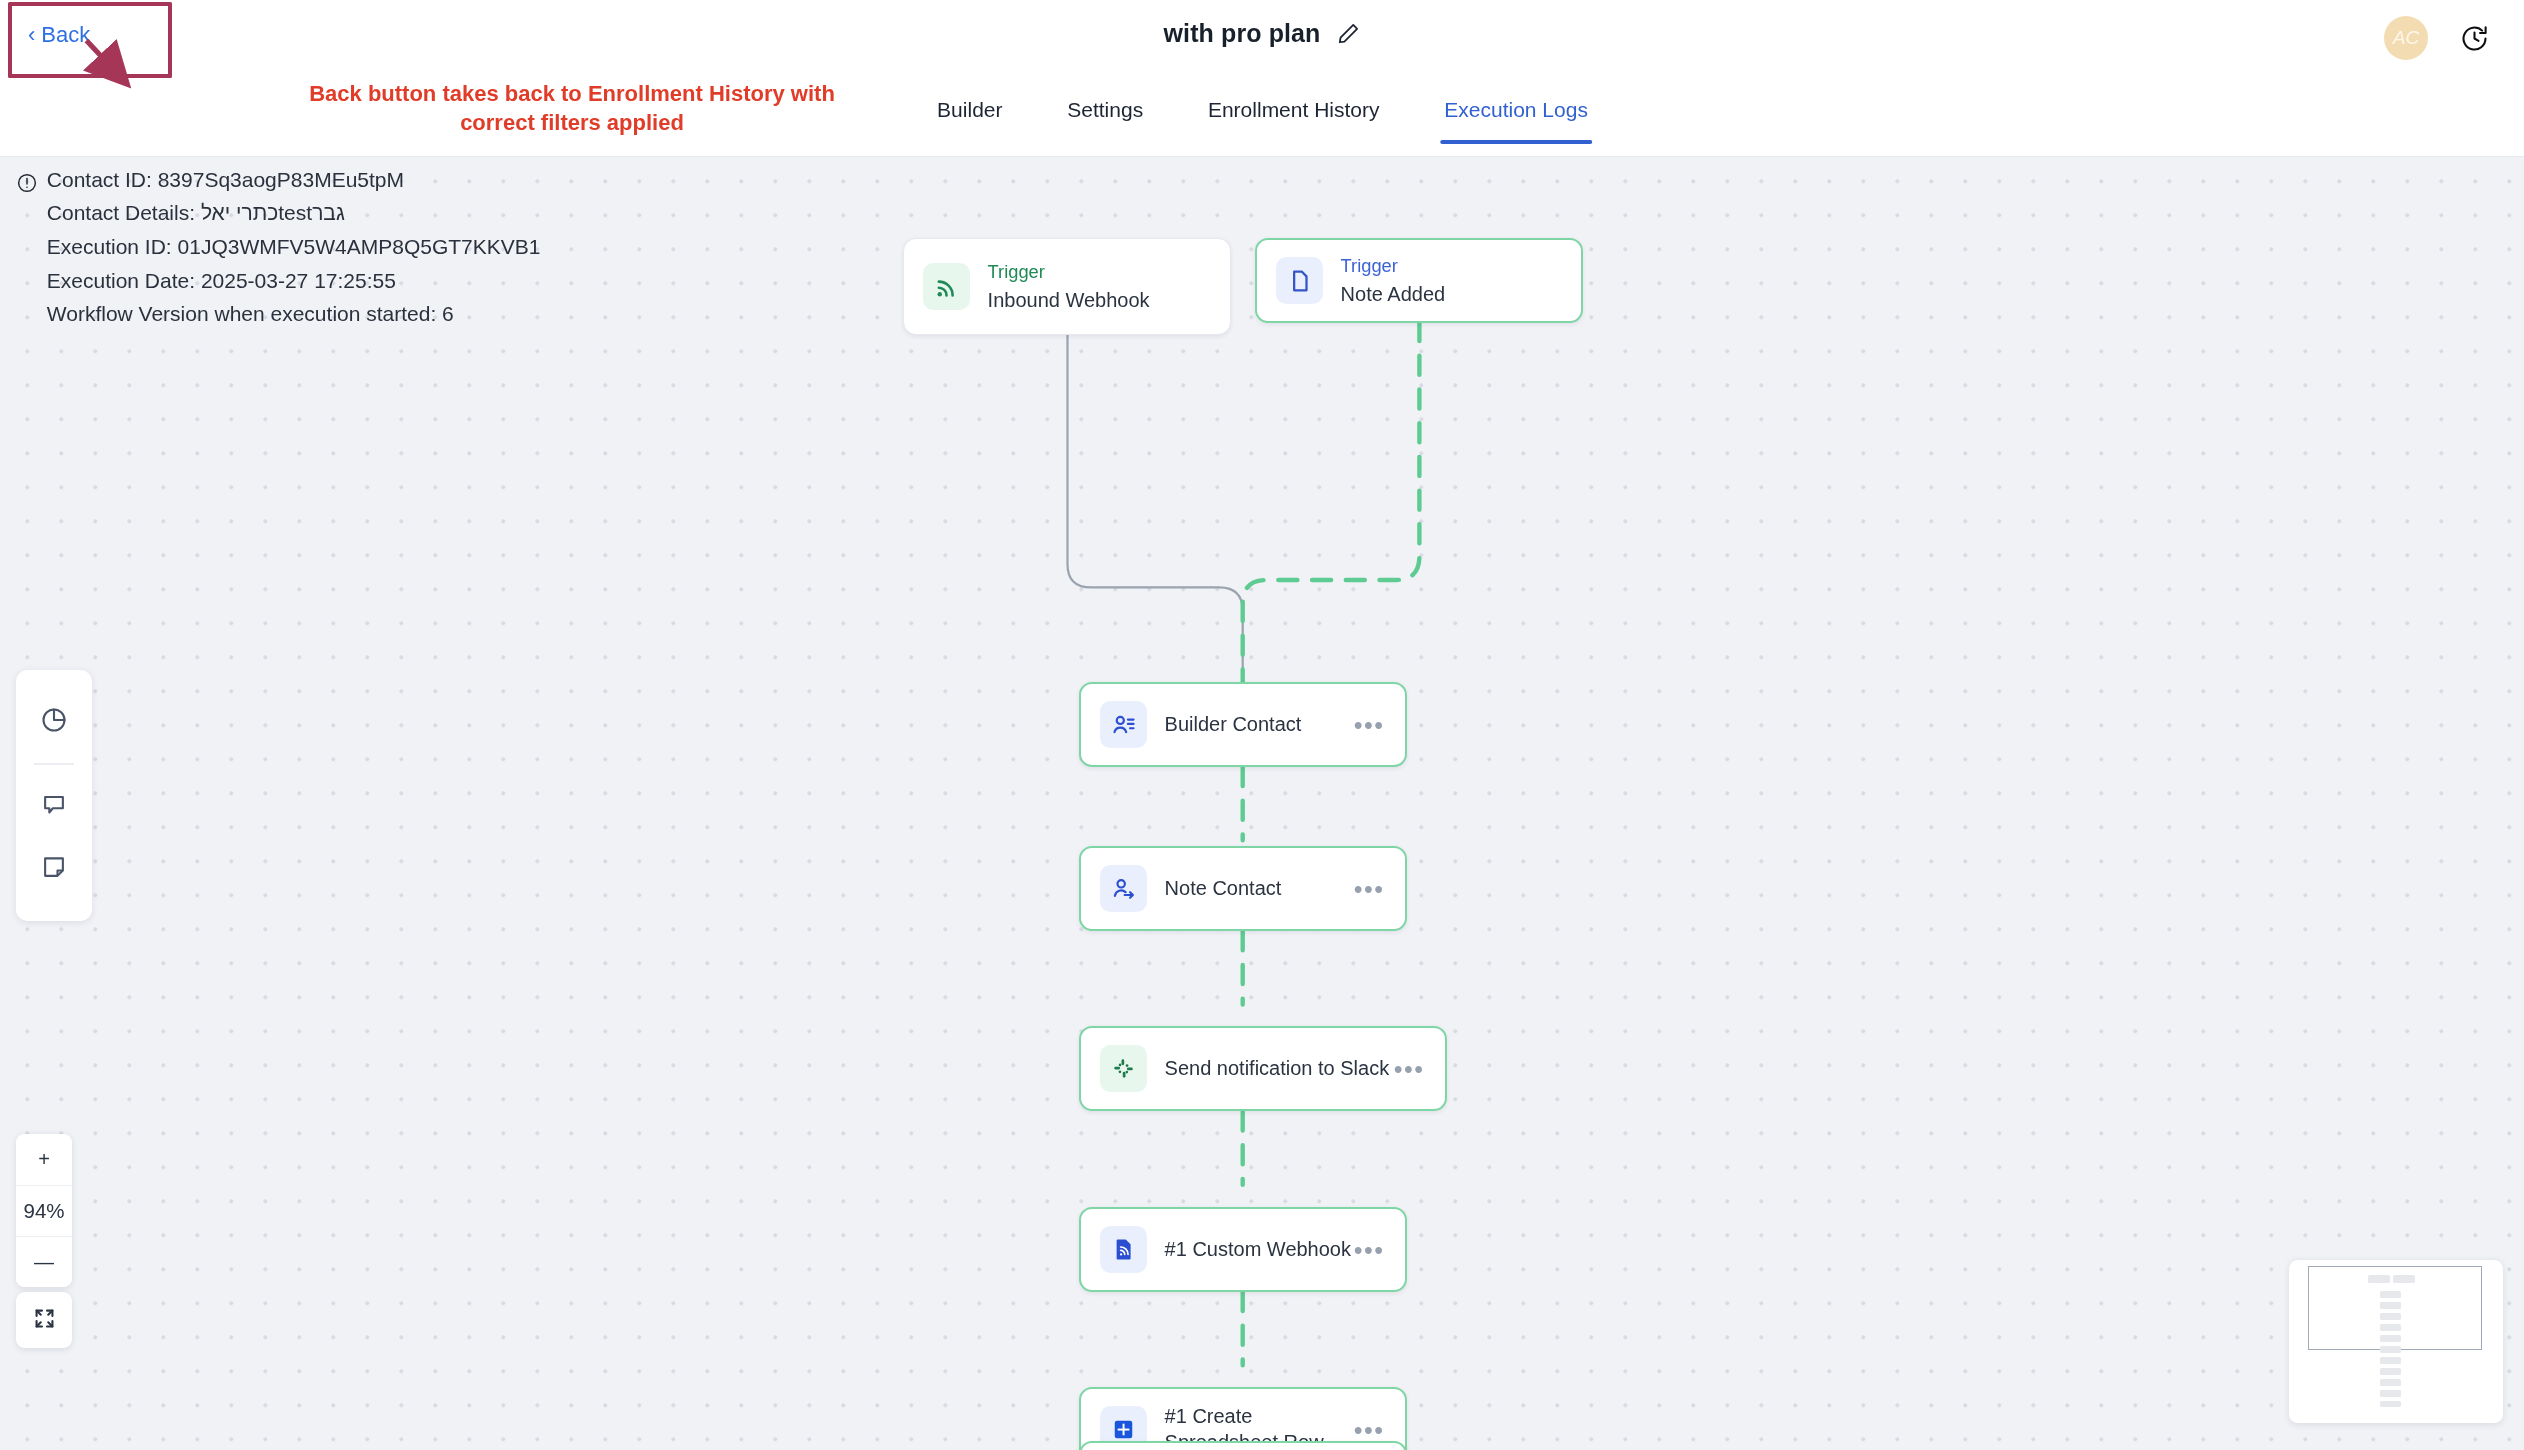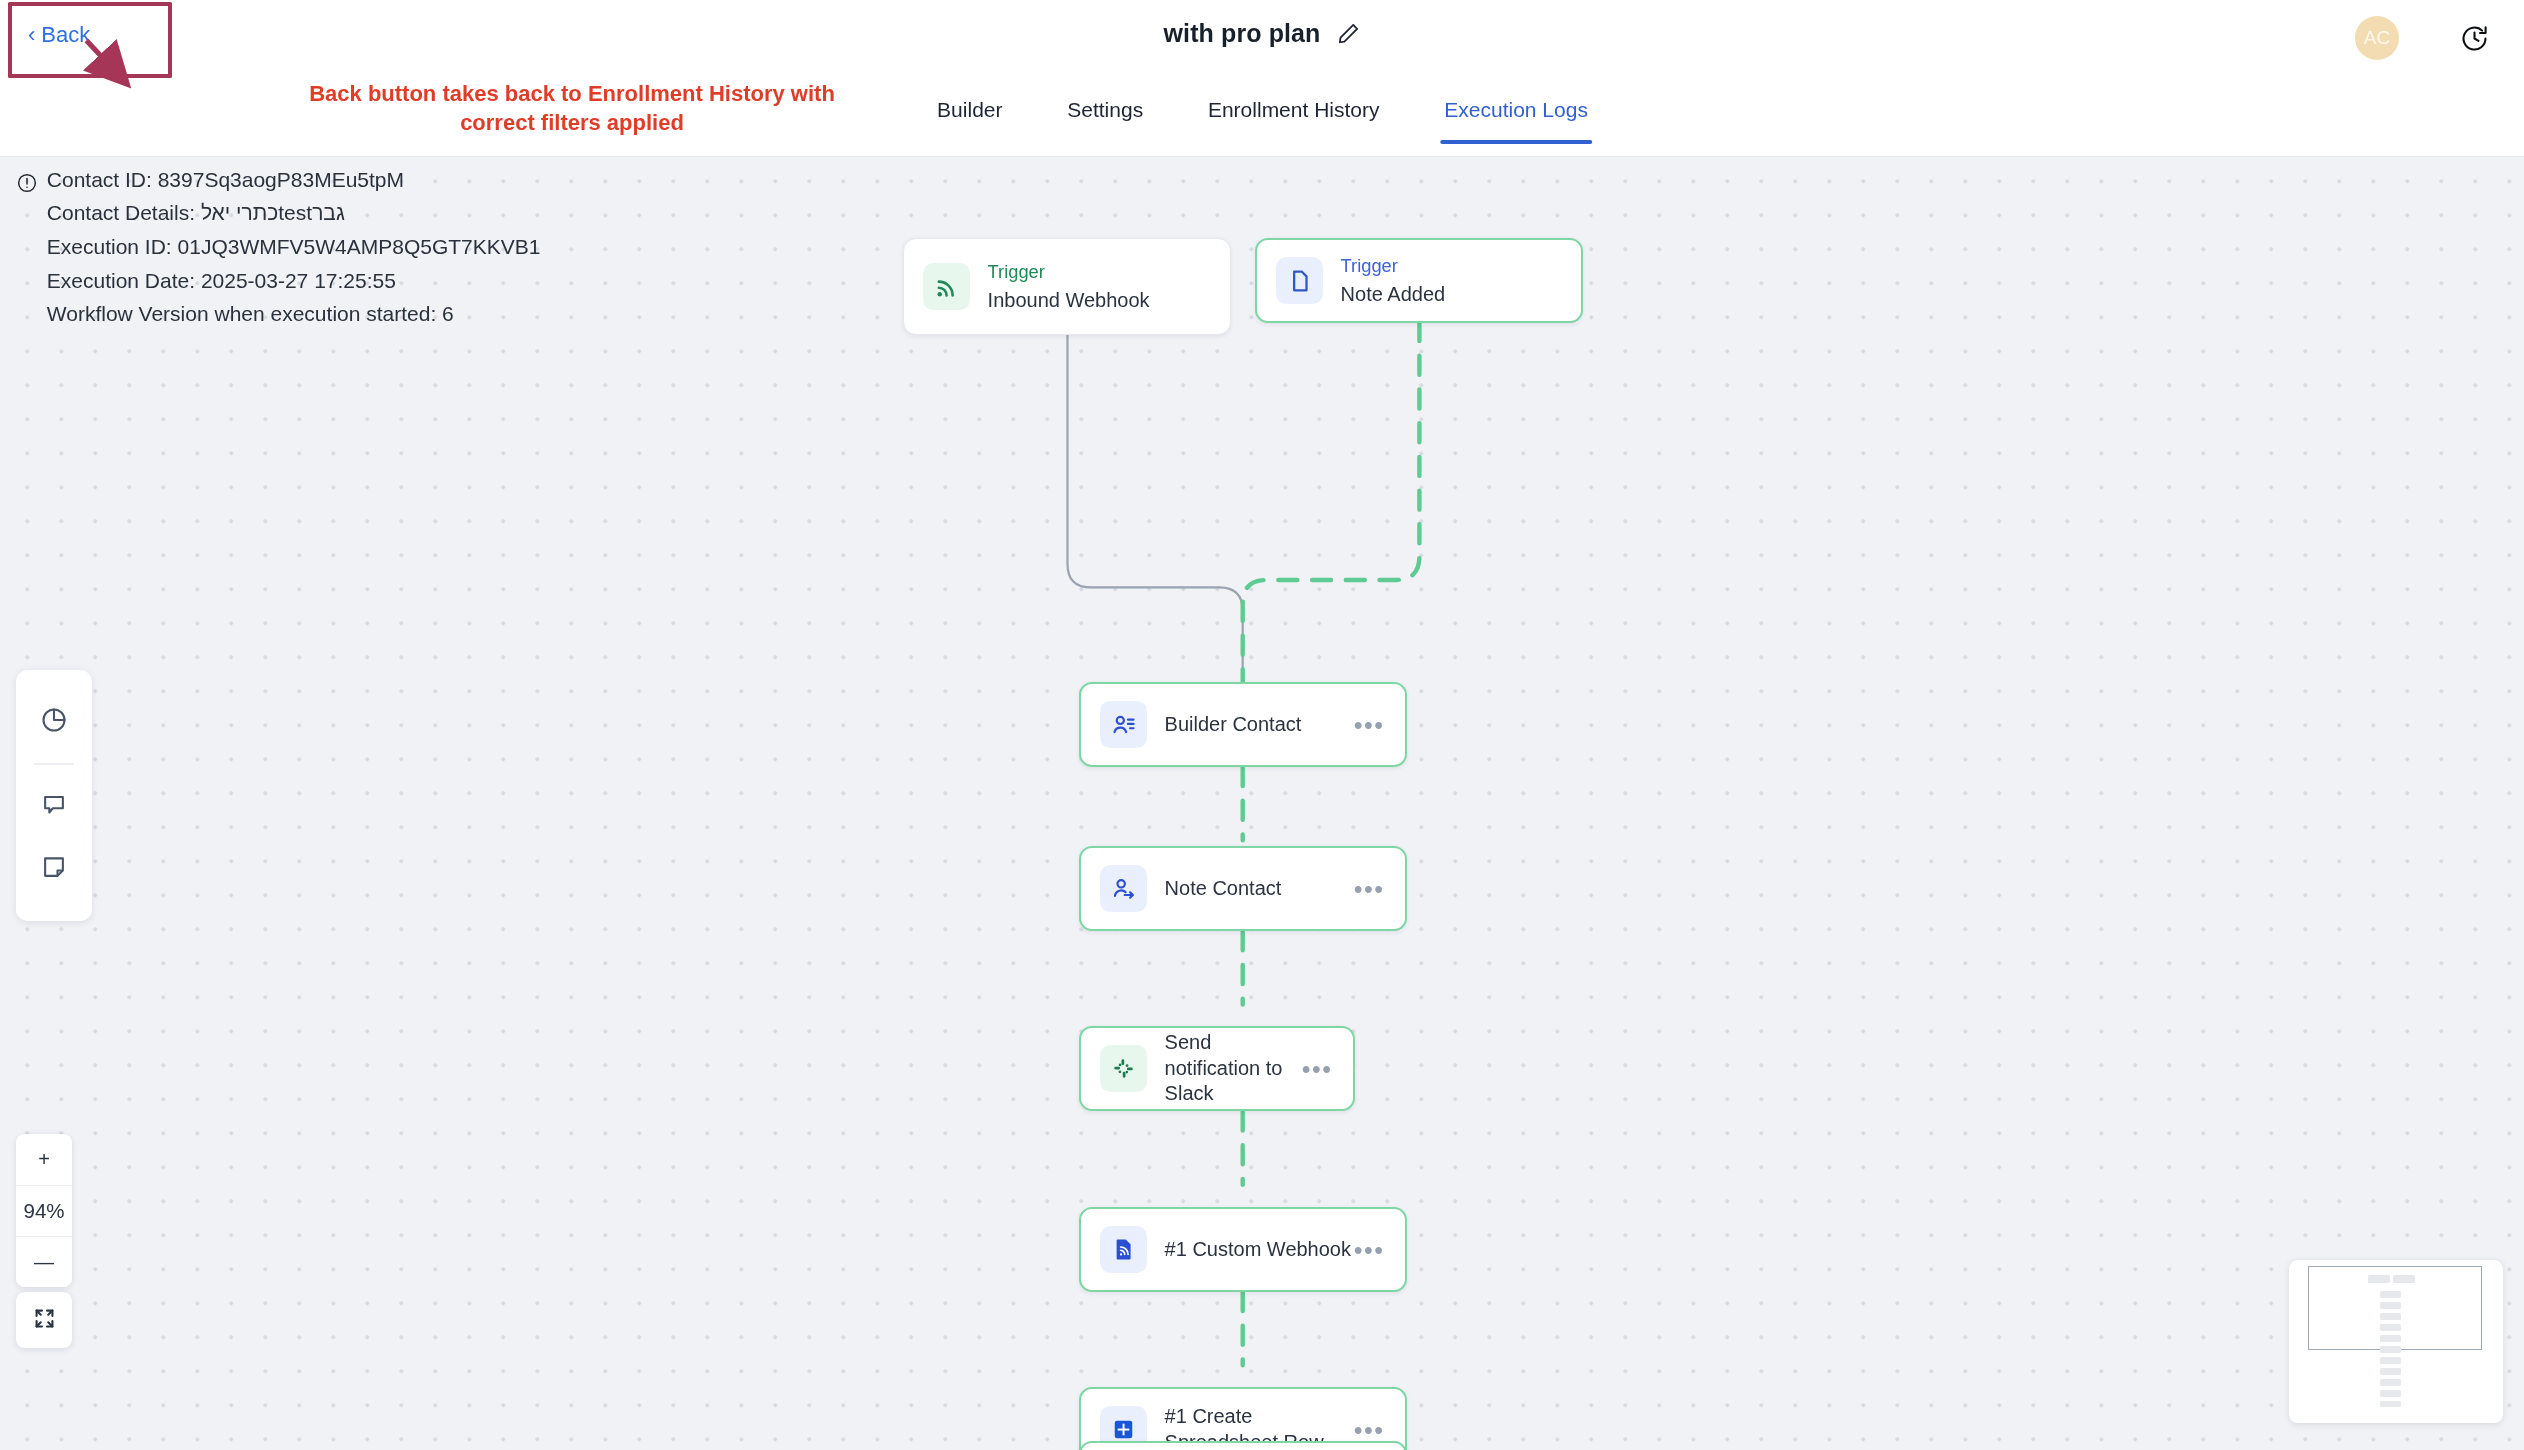--- a/index.html
+++ b/index.html
@@ -31,7 +31,7 @@
   }
   .wf-title { font-size: 25px; font-weight: bold; color: #18202c; letter-spacing: 0.1px;}
   .pencil-icon { width: 25px; height: 25px; cursor: pointer; }
-  .topright { position: absolute; right: 35px; top: 16px; display: flex; align-items: center; gap: 60px; }
+  .topright { position: absolute; right: 35px; top: 16px; display: flex; align-items: center; gap: 31px; font-style: italic; }
   .avatar {
     width: 44px; height: 44px; border-radius: 50%;
     background: #f3dcb1; color: #fdf7ec;

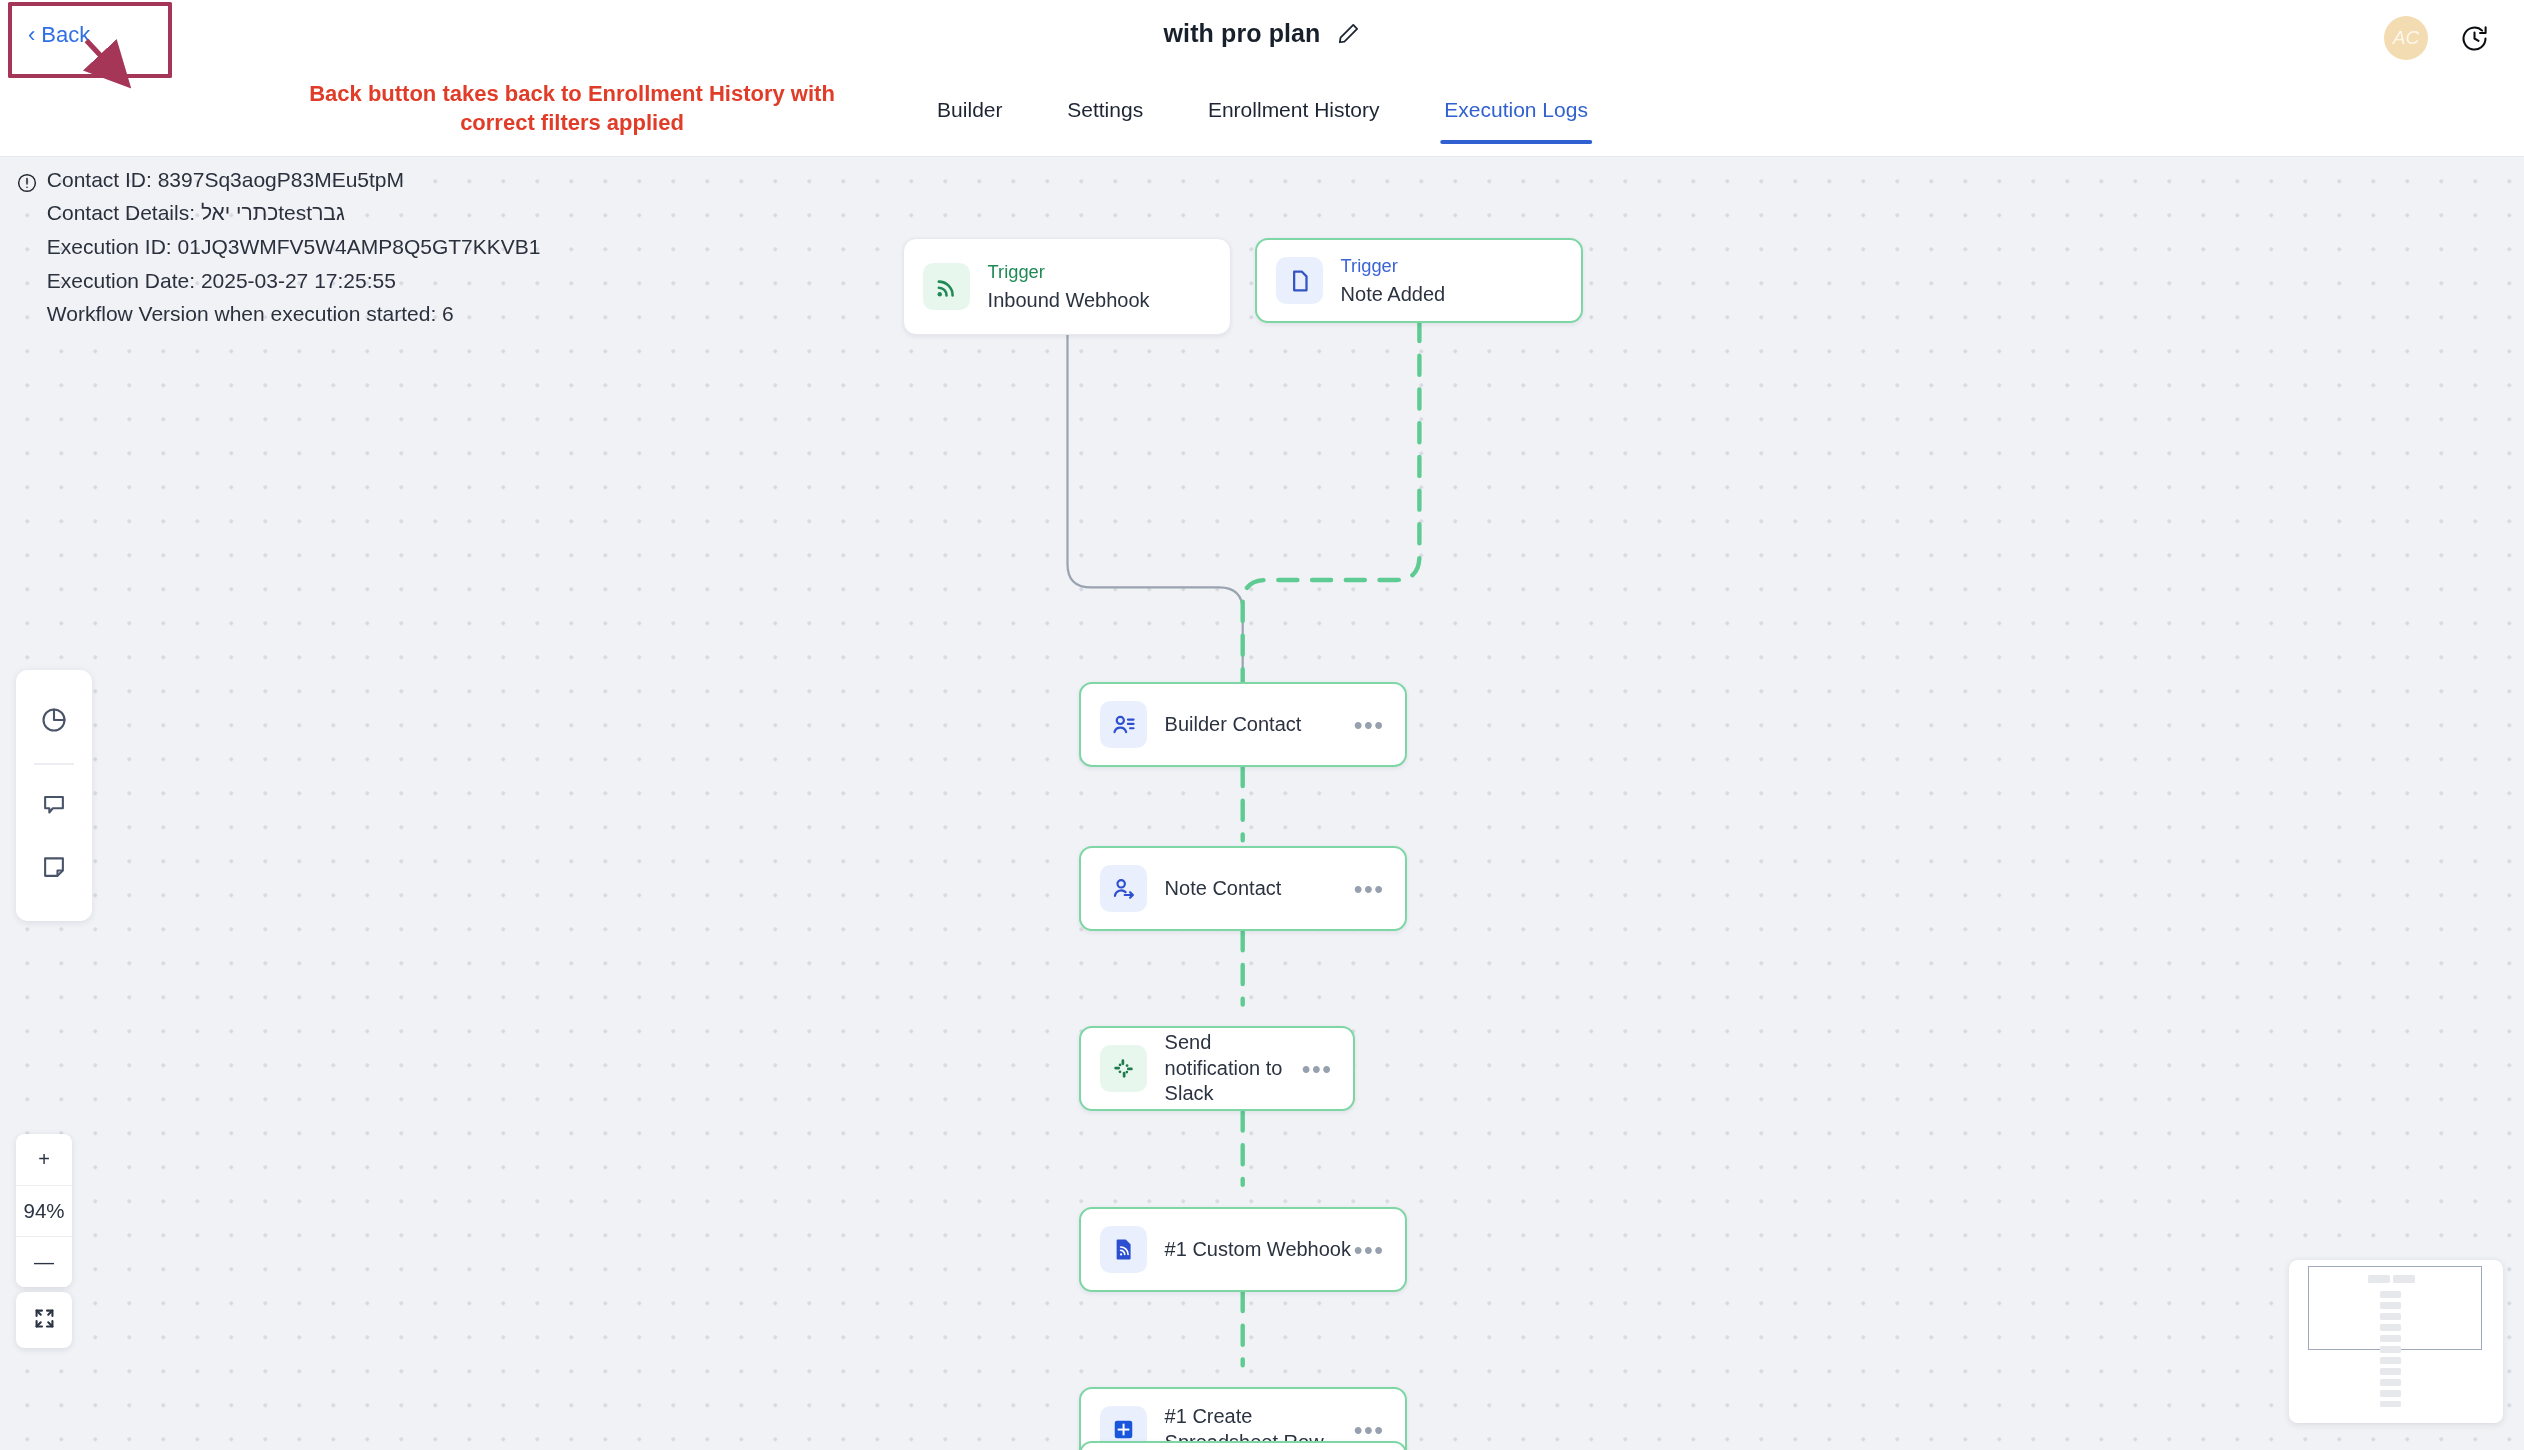--- a/index.html
+++ b/index.html
@@ -293,7 +293,7 @@
         <div class="dots">•••</div>
       </div>
 
-      <div class="node" style="left:1079px; top:869px; width:276px; height:85px;">
+      <div class="node" style="left:1079px; top:869px; width:368px; height:85px;">
         <div class="node-ico ico-green">
           <svg viewBox="0 0 24 24" width="25" height="25" fill="#1f7a4d">
             <rect x="3.1" y="10.3" width="5.6" height="2.6" rx="1.3"></rect>

